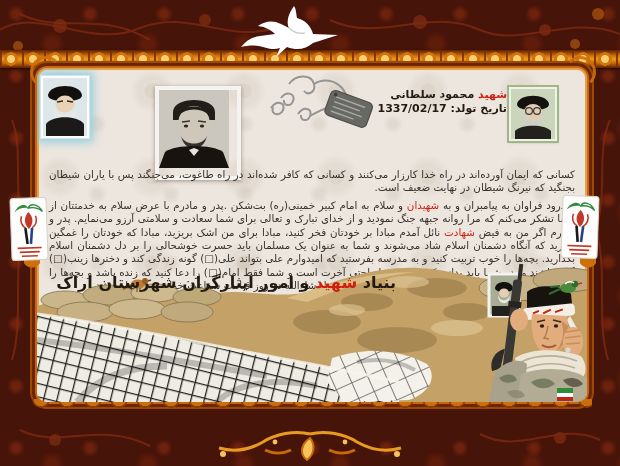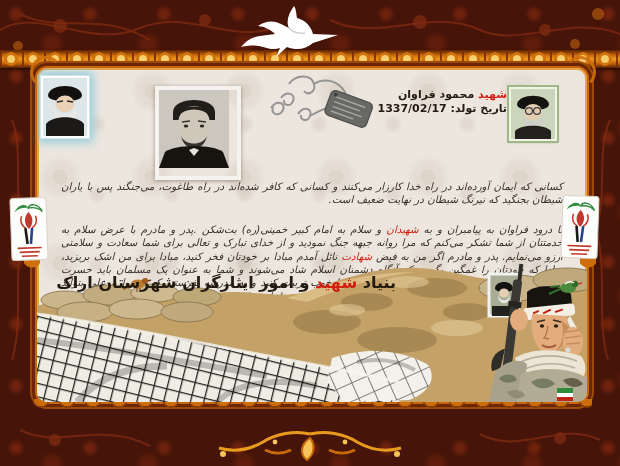--- a/index.html
+++ b/index.html
@@ -183,7 +183,7 @@
     </div>
 
     <div class="abs info">
-      <div><span class="red">شهید</span><span> محمود فراوان</span></div>
+      <div><span class="red">شهید</span><span> محمود سلطانی</span></div>
       <div><span>تاریخ تولد:</span><span> 1337/02/17</span></div>
     </div>
 

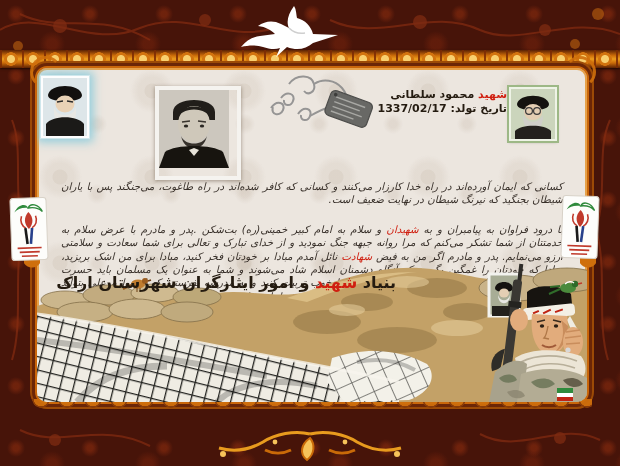--- a/index.html
+++ b/index.html
@@ -61,7 +61,7 @@
     left:8px;right:8px;top:96px;direction:rtl;text-align:justify;
     color:#38302a;font-size:10.3px;line-height:13.4px;
   }
-  .will p{margin:16px;font-style:italic;}
+  .will p{margin:4px;}
   .footer-line{
     right:191px;top:205px;direction:rtl;white-space:nowrap;
     color:#241b10;font-size:16px;font-weight:bold;z-index:6;

